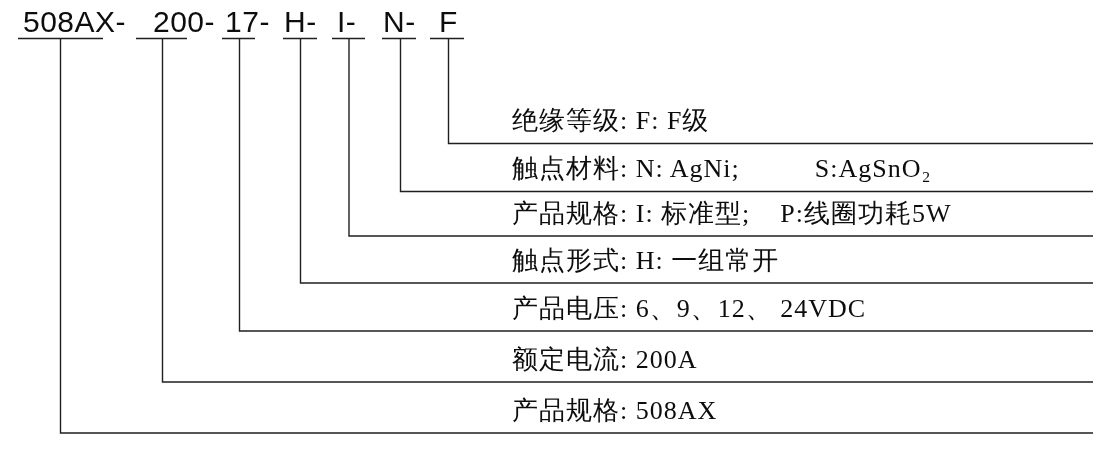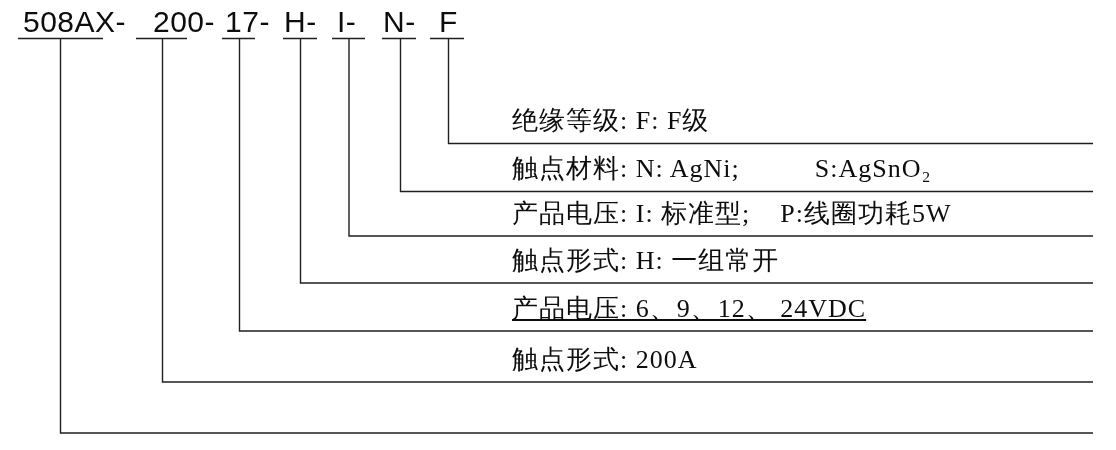--- a/index.html
+++ b/index.html
@@ -91,7 +91,7 @@
 
   <div class="row row-1">绝缘等级: F: F级</div>
   <div class="row row-2">触点材料: N: AgNi;          S:AgSnO₂</div>
-  <div class="row row-3">产品电压: I: 标准型;    P:线圈功耗5W</div>
+  <div class="row row-3">产品规格: I: 标准型;    P:线圈功耗5W</div>
   <div class="row row-4">触点形式: H: 一组常开</div>
   <div class="row row-5">产品电压: 6、9、12、 24VDC</div>
   <div class="row row-6">触点形式: 200A</div>

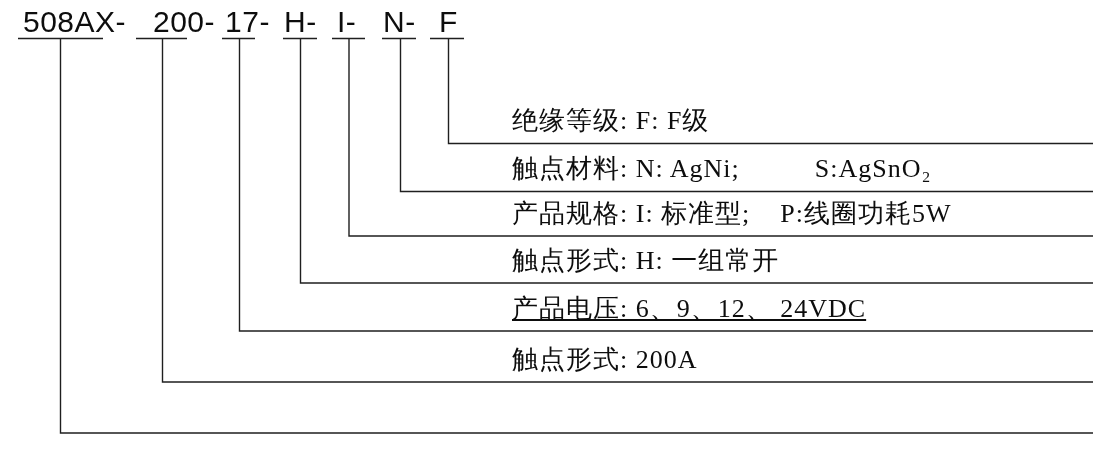--- a/index.html
+++ b/index.html
@@ -53,7 +53,7 @@
   .row-2 { top: 152px; }
   .row-3 { top: 197px; }
   .row-4 { top: 244px; text-align: center; }
-  .row-5 { top: 292px; text-decoration: underline; }
+  .row-5 { top: 292px; }
   .row-6 { top: 343px; }
   .row-7 { top: 394px; }
 </style>

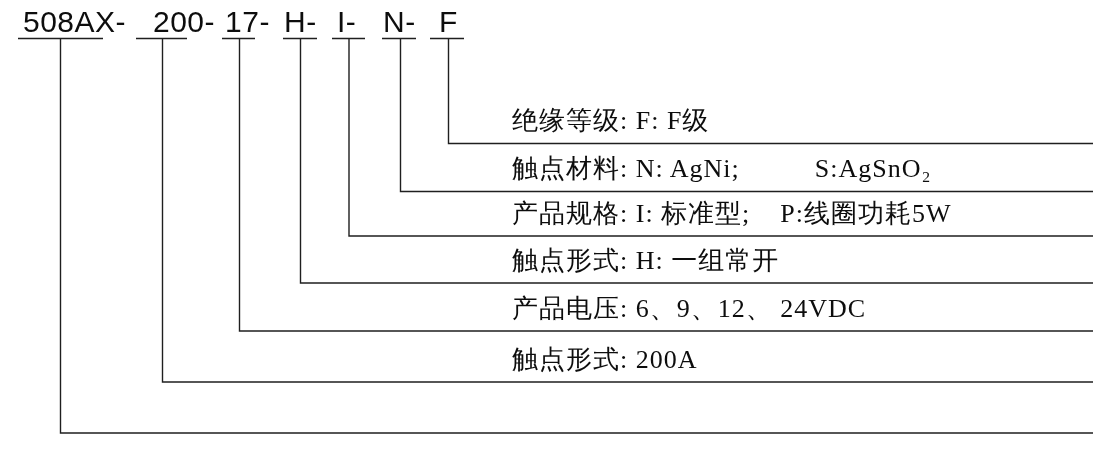--- a/index.html
+++ b/index.html
@@ -94,7 +94,7 @@
   <div class="row row-3">产品规格: I: 标准型;    P:线圈功耗5W</div>
   <div class="row row-4">触点形式: H: 一组常开</div>
   <div class="row row-5">产品电压: 6、9、12、 24VDC</div>
-  <div class="row row-6">触点形式: 200A</div>
+  <div class="row row-6">额定电流: 200A</div>
 
 </div>
 

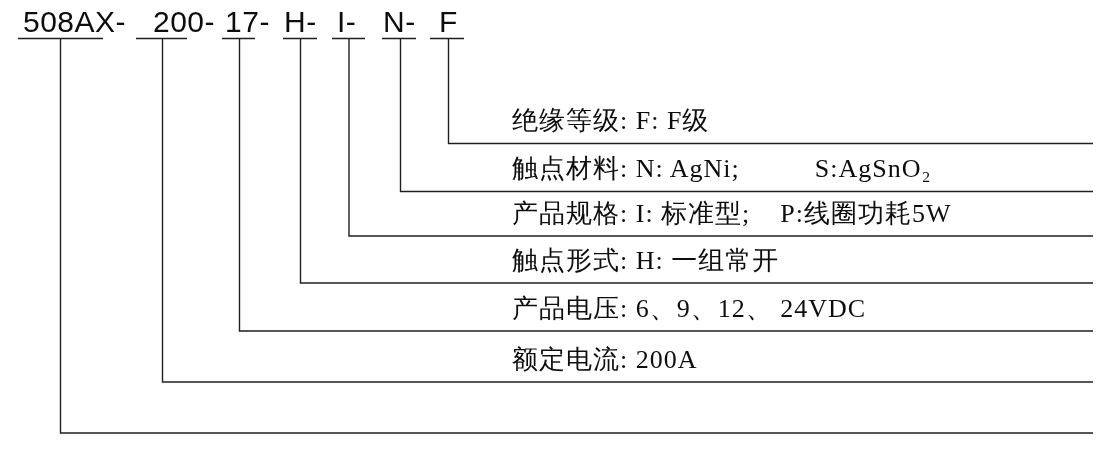--- a/index.html
+++ b/index.html
@@ -95,6 +95,7 @@
   <div class="row row-4">触点形式: H: 一组常开</div>
   <div class="row row-5">产品电压: 6、9、12、 24VDC</div>
   <div class="row row-6">额定电流: 200A</div>
+  <div class="row row-7">产品规格: 508AX</div>
 
 </div>
 

